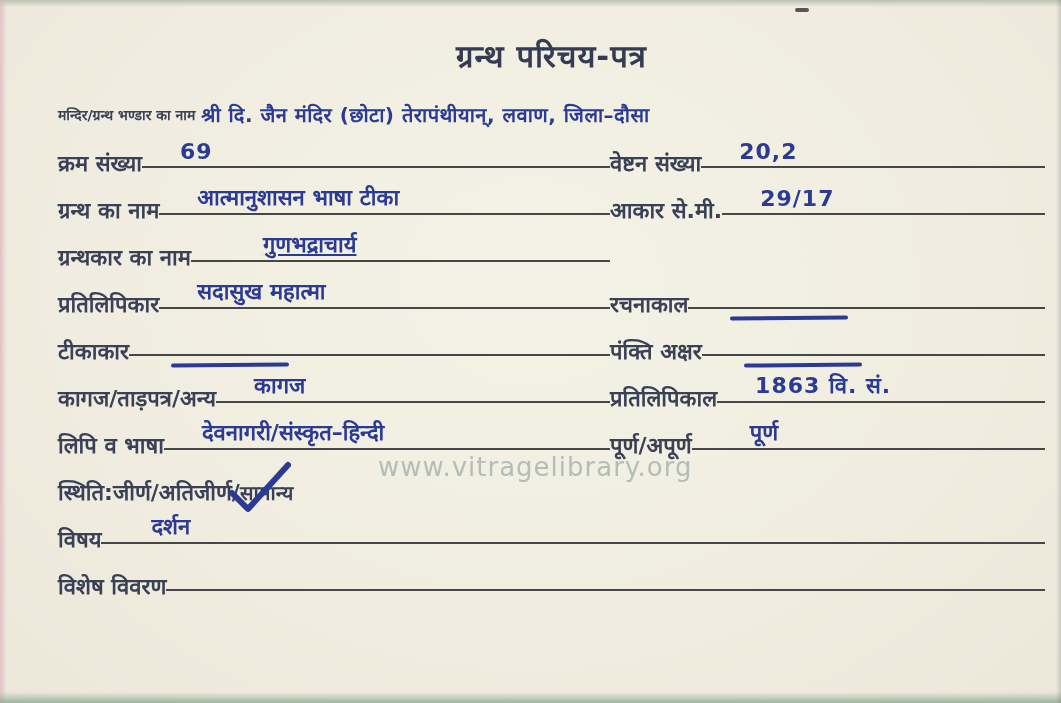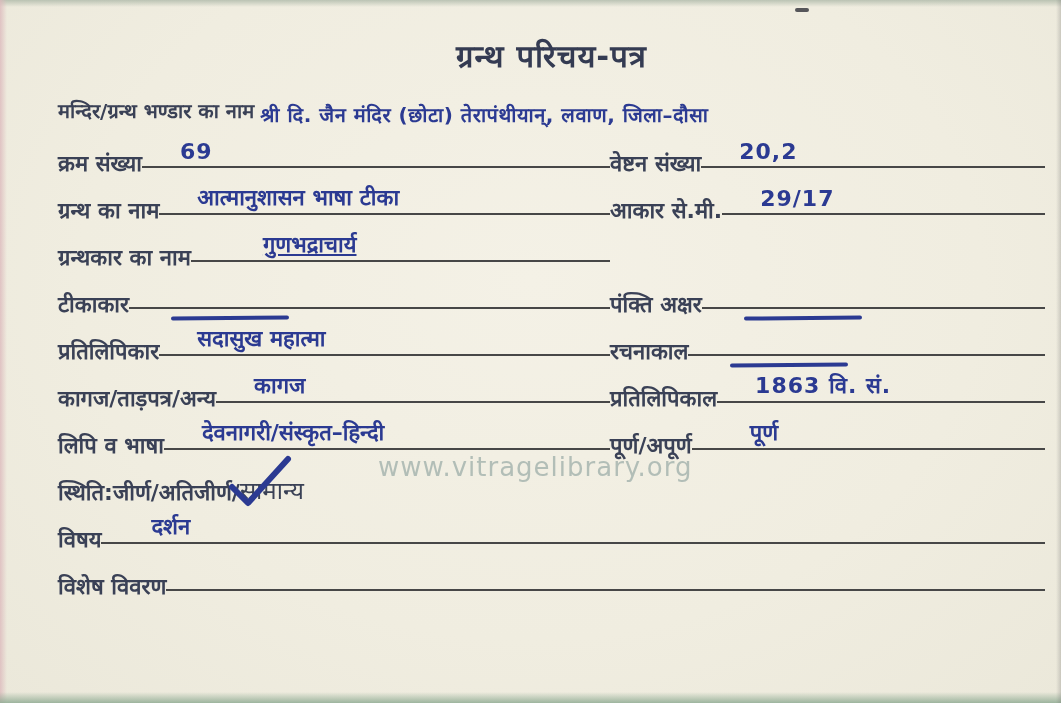--- a/index.html
+++ b/index.html
@@ -32,7 +32,7 @@
   .header-row{
     height:46px;display:flex;align-items:flex-end;white-space:nowrap;
   }
-  .header-row .label{font-size:20px;font-weight:bold;color:#3a4156;}
+  .header-row .label{font-size:14px;font-weight:bold;color:#3a4156;}
   .header-row .value{font-size:20px;font-weight:bold;color:#2b3a92;margin-left:6px;letter-spacing:.5px;}
 
   .rows{margin-top:6px;}

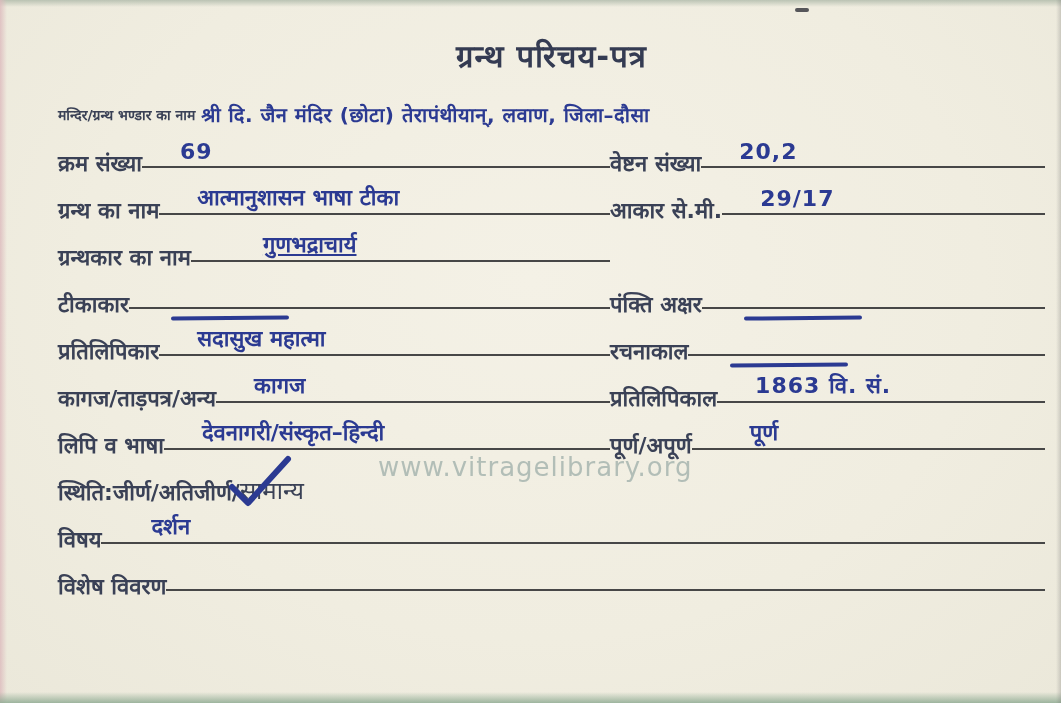--- a/index.html
+++ b/index.html
@@ -122,6 +122,21 @@
 
     <div class="row">
       <div class="field left">
+        <span class="label">प्रतिलिपिकार</span>
+        <span class="fill">
+          <span class="value">सदासुख महात्मा</span>
+        </span>
+      </div>
+      <div class="field">
+        <span class="label">रचनाकाल</span>
+        <span class="fill">
+          <span class="blank-dash"></span>
+        </span>
+      </div>
+    </div>
+
+    <div class="row">
+      <div class="field left">
         <span class="label">टीकाकार</span>
         <span class="fill">
           <span class="blank-dash"></span>
@@ -129,21 +144,6 @@
       </div>
       <div class="field">
         <span class="label">पंक्ति अक्षर</span>
-        <span class="fill">
-          <span class="blank-dash"></span>
-        </span>
-      </div>
-    </div>
-
-    <div class="row">
-      <div class="field left">
-        <span class="label">प्रतिलिपिकार</span>
-        <span class="fill">
-          <span class="value">सदासुख महात्मा</span>
-        </span>
-      </div>
-      <div class="field">
-        <span class="label">रचनाकाल</span>
         <span class="fill">
           <span class="blank-dash"></span>
         </span>

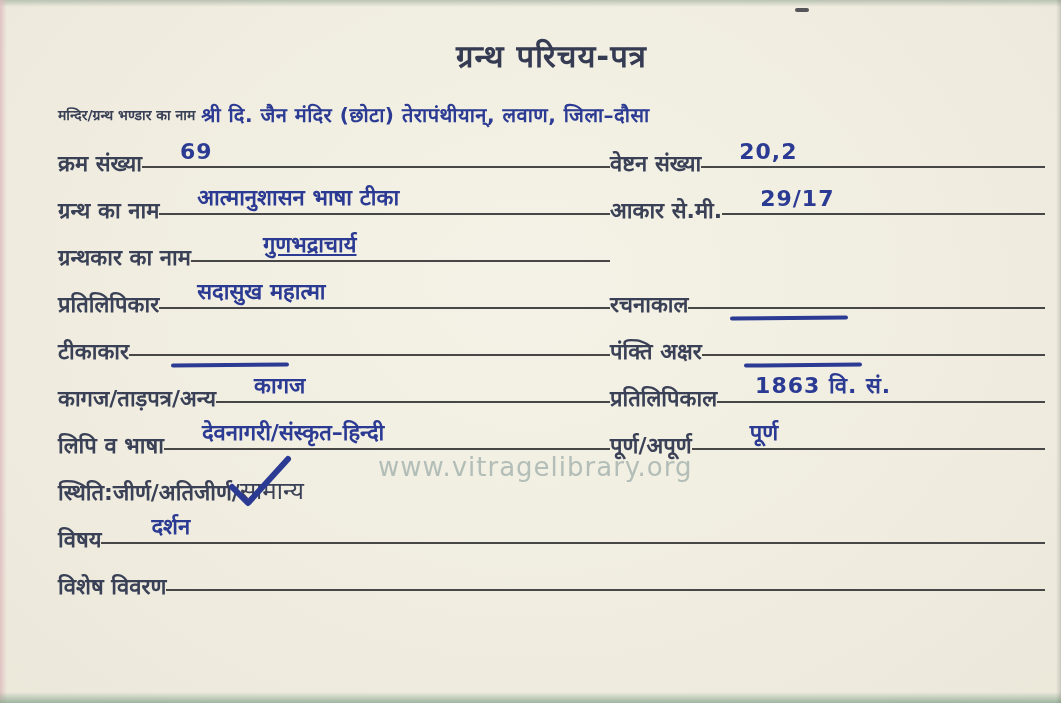--- a/index.html
+++ b/index.html
@@ -58,7 +58,7 @@
   }
   .status-wrap{display:flex;align-items:flex-end;padding-bottom:4px;white-space:nowrap;}
   .status-part{font-size:22px;font-weight:bold;color:#3a4156;}
-  .status-checked{position:relative;font-size:24px;font-weight:normal;color:#3a4156;}
+  .status-checked{position:relative;font-size:20px;font-weight:bold;color:#3a4156;}
   .check-svg{position:absolute;left:-14px;top:-16px;overflow:visible;}
 
   .watermark{

